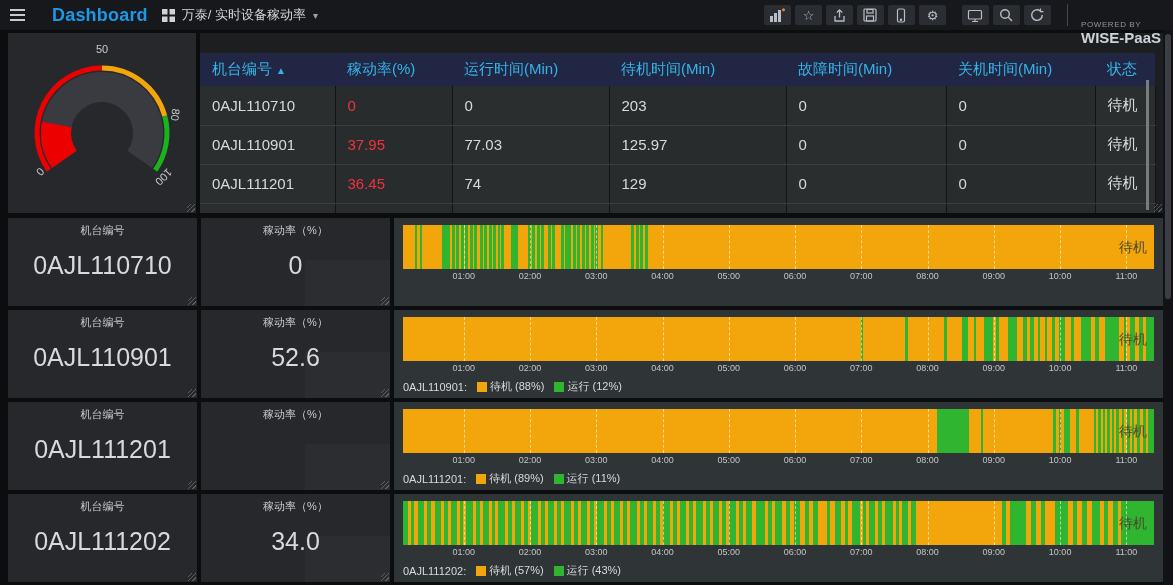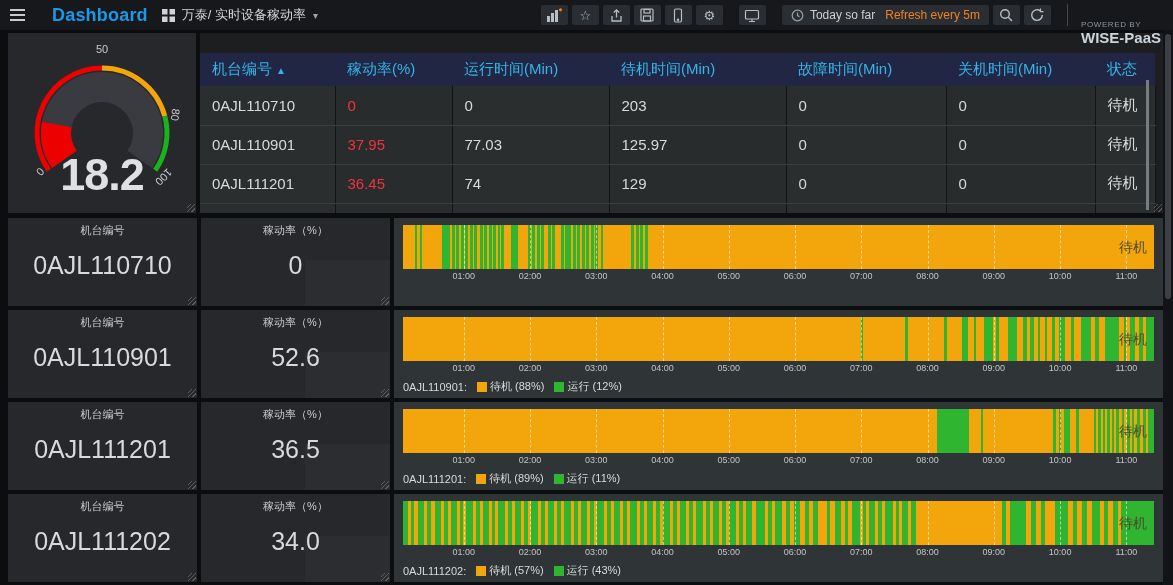--- a/index.html
+++ b/index.html
@@ -135,14 +135,6 @@
         <rect x="1.5" y="2.5" width="13" height="8.5" rx="1"></rect>
           <path d="M8 11v2.2M5 13.5h6"></path>
       </svg>
-    </div>
-    <div class="timebox">
-      <svg width="13" height="13" viewBox="0 0 13 13" fill="none" stroke="#9aa0a6" stroke-width="1.2">
-        <circle cx="6.5" cy="6.5" r="5.3"></circle>
-          <path d="M6.5 3.6v3l2 1"></path>
-      </svg>
-      <span class="rng">Today so far</span>
-      <span class="rfr">Refresh every 5m</span>
     </div>
     <div class="tbtn">
       <svg width="14" height="14" viewBox="0 0 14 14" fill="none" stroke="#b9bdc1" stroke-width="1.4">

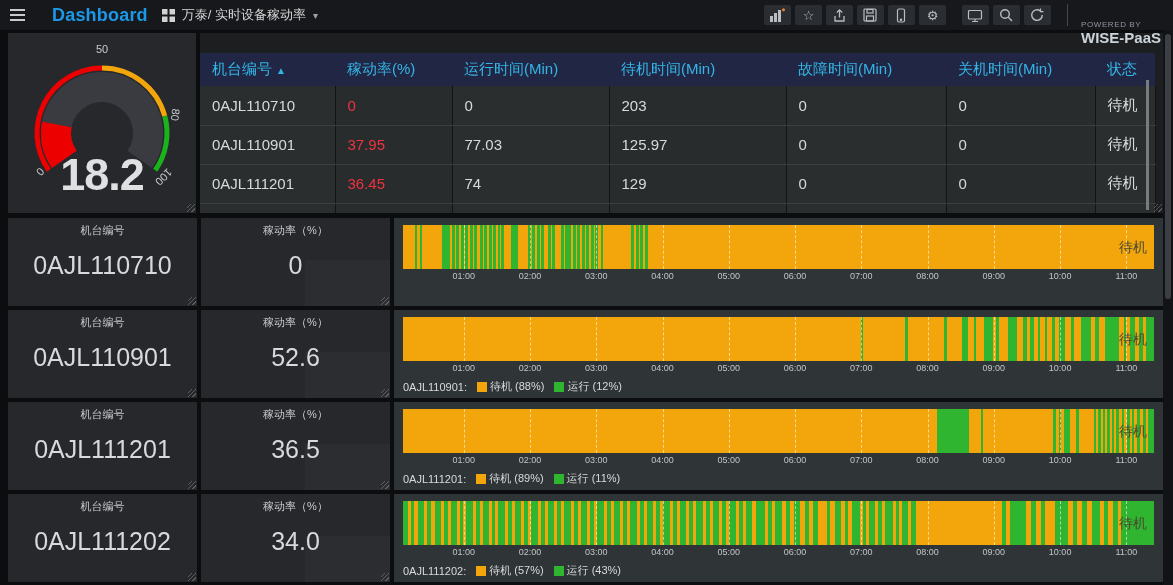--- a/index.html
+++ b/index.html
@@ -168,7 +168,6 @@
       <text x="163.54665949281292" y="81.36502875261851" text-anchor="middle" fill="#c9cacb" font-size="11" transform="rotate(97 163.54665949281292 81.36502875261851)">80</text>
       <text x="152.97894718880747" y="141.29750341727527" text-anchor="middle" fill="#c9cacb" font-size="11" transform="rotate(135 152.97894718880747 141.29750341727527)">100</text>
     </svg>
-  <div id="gauge-value">18.2</div>
   <div class="rsz"></div>
 </div>
 

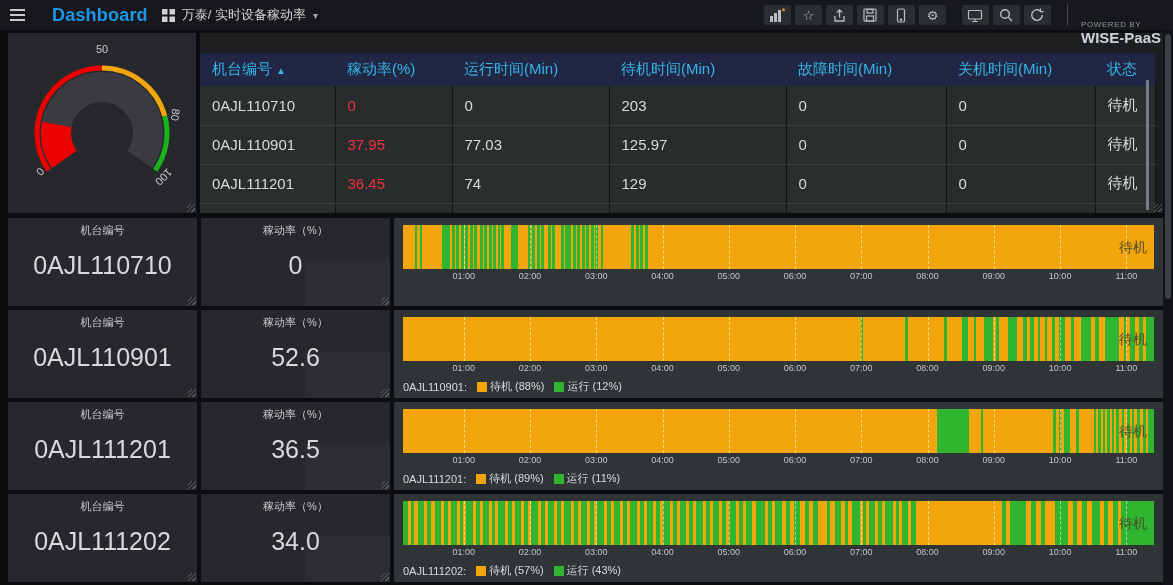--- a/index.html
+++ b/index.html
@@ -394,7 +394,6 @@
 </div>
 <div class="panel" style="left:201px;top:402px;width:189px;height:88px;">
   <div class="mtitle">稼动率（%）</div>
-  <div class="mvalue">36.5</div>
   <div class="shade"></div>
   <div class="rsz"></div>
 </div>

